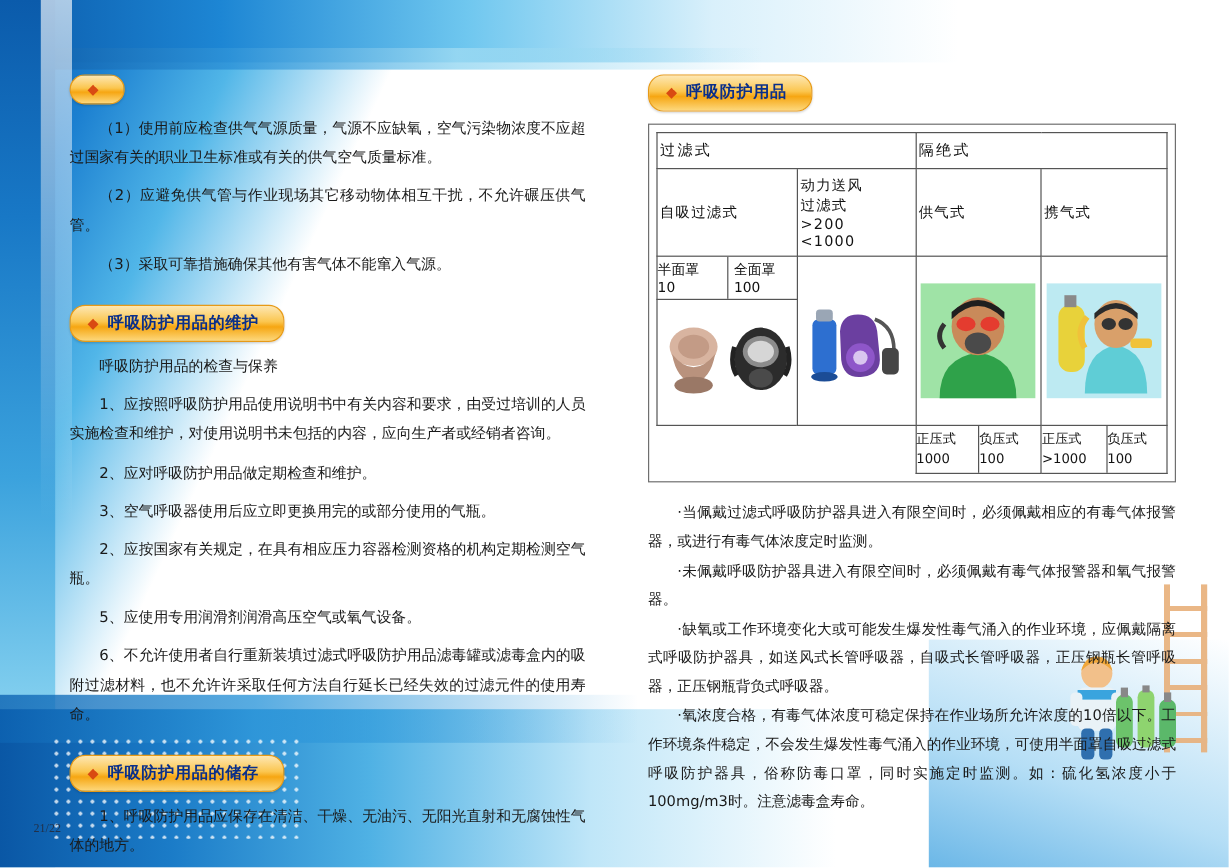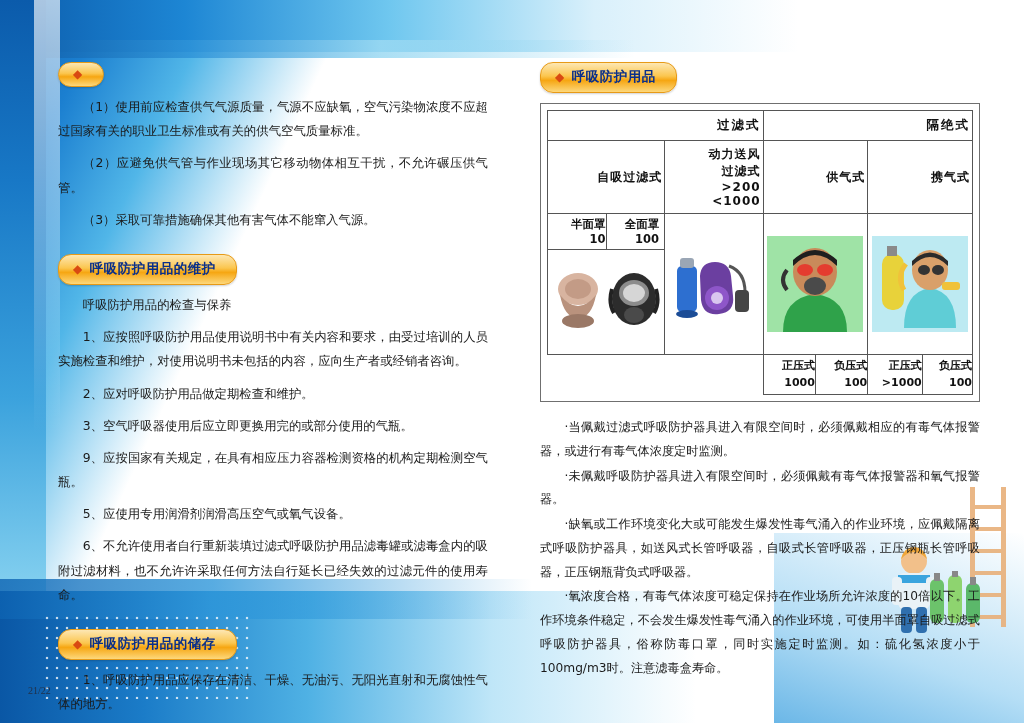--- a/index.html
+++ b/index.html
@@ -102,8 +102,8 @@
     font-size:11.5px;color:#111;
   }
   table.ppe td,table.ppe th{
-    border:1px solid #555;text-align:right;vertical-align:middle;
-    padding:4px 2px;font-weight:bold;
+    border:1px solid #555;text-align:left;vertical-align:middle;
+    padding:4px 2px;font-weight:normal;
   }
   table.ppe .hd{font-size:12.5px;letter-spacing:2px;padding:6px 2px;}
   table.ppe .hd2{font-size:12px;letter-spacing:1px;padding:5px 2px;}

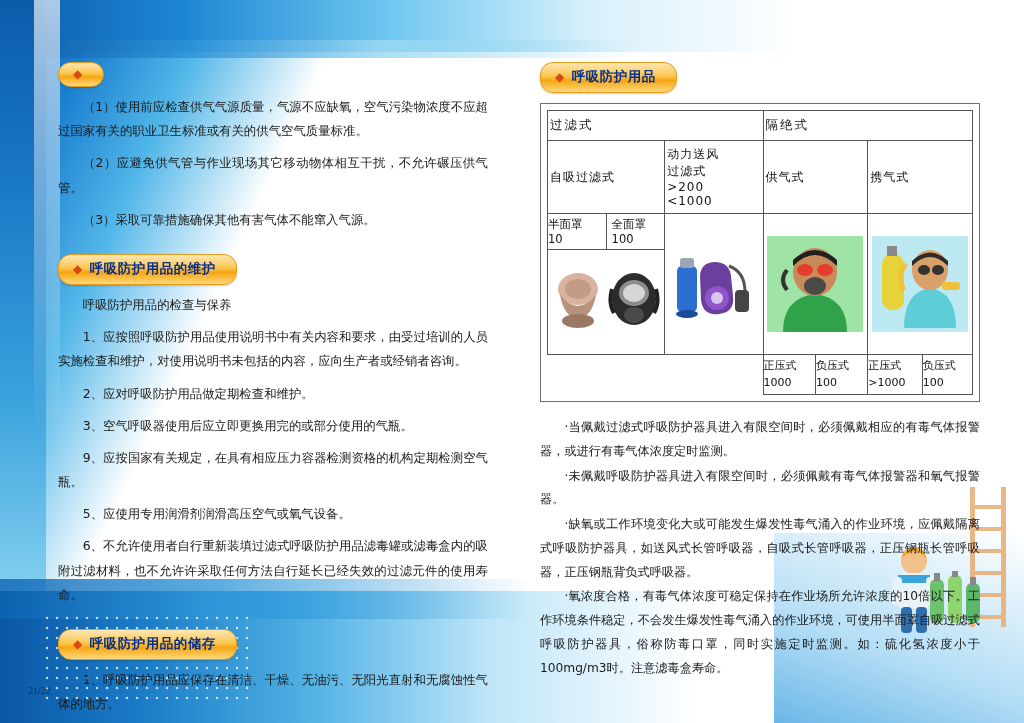--- a/index.html
+++ b/index.html
@@ -175,7 +175,7 @@
     <p class="para indent">1、应按照呼吸防护用品使用说明书中有关内容和要求，由受过培训的人员实施检查和维护，对使用说明书未包括的内容，应向生产者或经销者咨询。</p>
     <p class="para indent">2、应对呼吸防护用品做定期检查和维护。</p>
     <p class="para indent">3、空气呼吸器使用后应立即更换用完的或部分使用的气瓶。</p>
-    <p class="para indent">9、应按国家有关规定，在具有相应压力容器检测资格的机构定期检测空气瓶。</p>
+    <p class="para indent">2、应按国家有关规定，在具有相应压力容器检测资格的机构定期检测空气瓶。</p>
     <p class="para indent">5、应使用专用润滑剂润滑高压空气或氧气设备。</p>
     <p class="para indent">6、不允许使用者自行重新装填过滤式呼吸防护用品滤毒罐或滤毒盒内的吸附过滤材料，也不允许许采取任何方法自行延长已经失效的过滤元件的使用寿命。</p>
 

